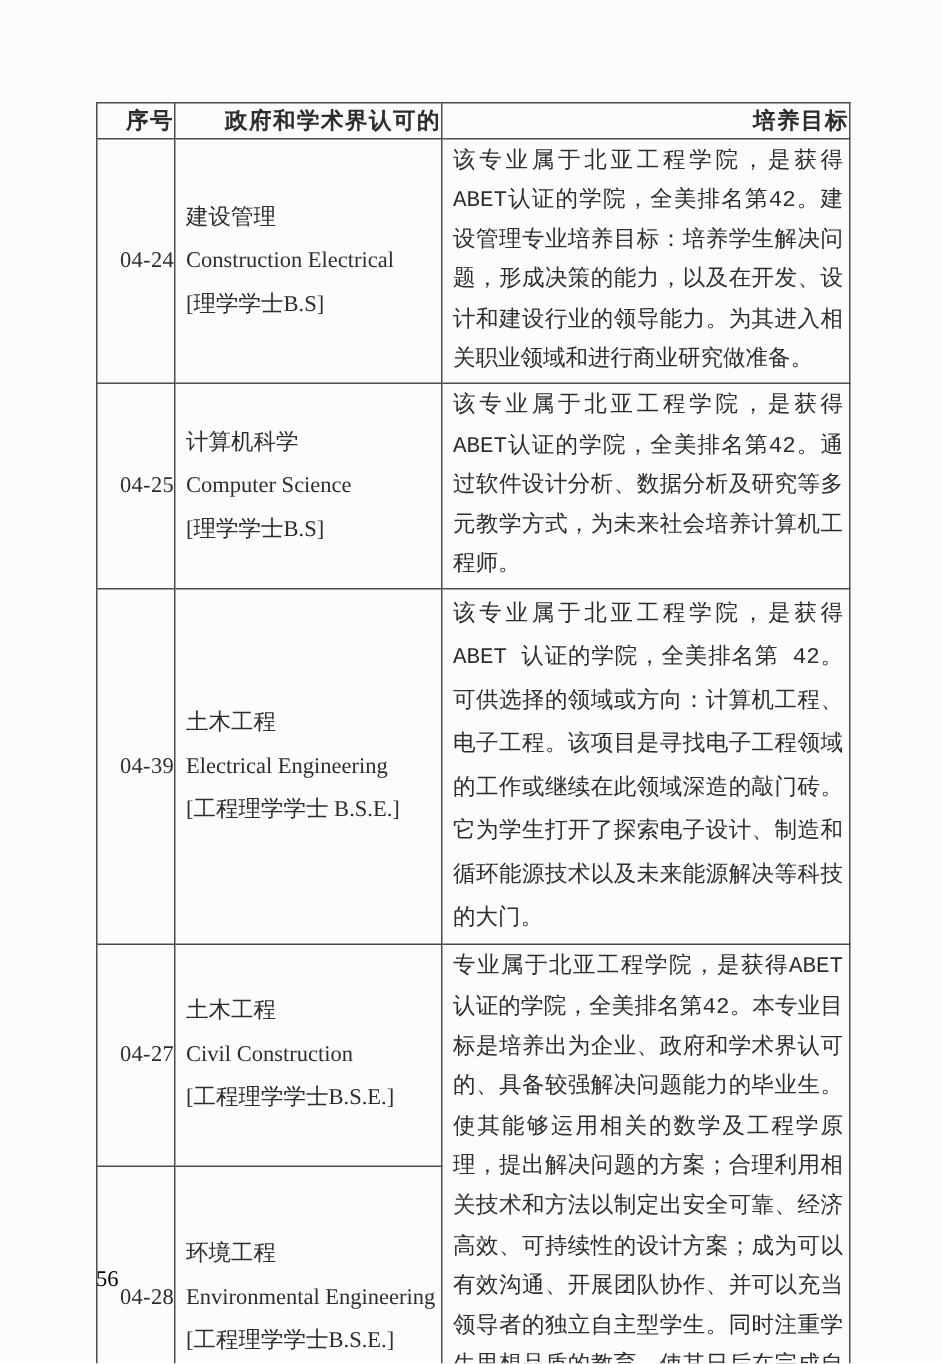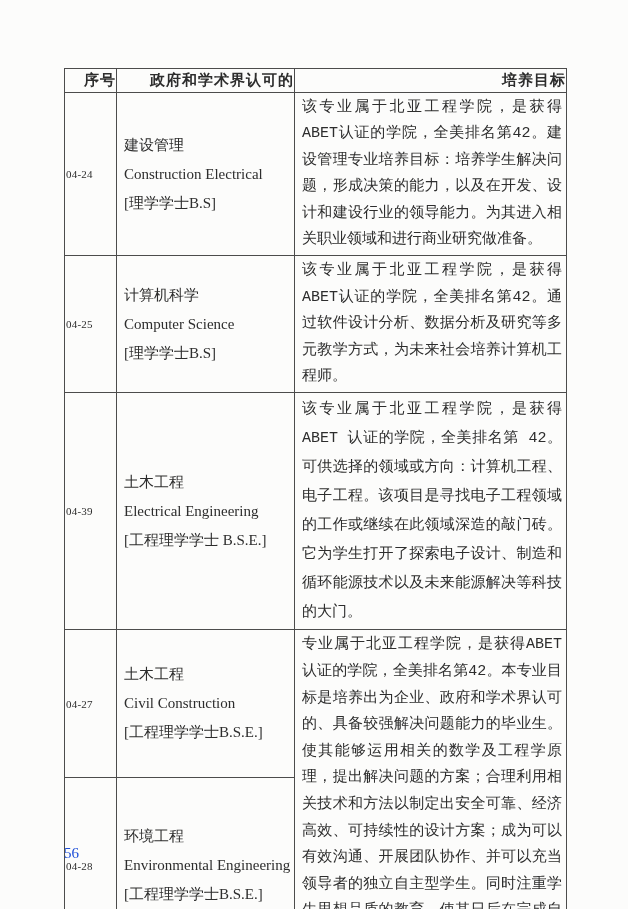--- a/index.html
+++ b/index.html
@@ -34,8 +34,8 @@
     letter-spacing: 1px;
   }
   td.id-cell {
-    font-size: 11px;
-    text-align: left;
+    font-size: 15px;
+    text-align: right;
     padding: 0 0 0 1px;
     letter-spacing: 0.2px;
   }

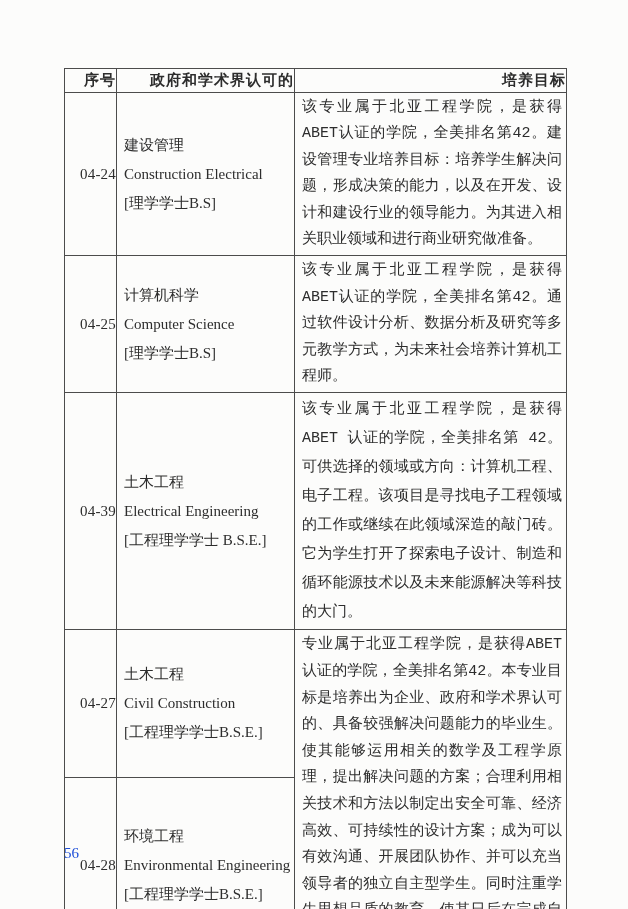--- a/index.html
+++ b/index.html
@@ -58,7 +58,7 @@
     left: 64px;
     top: 845px;
     font-size: 15px;
-    color: #1d4ed8;
+    color: #000000;
     font-family: Liberation Serif, serif;
   }
 </style>

